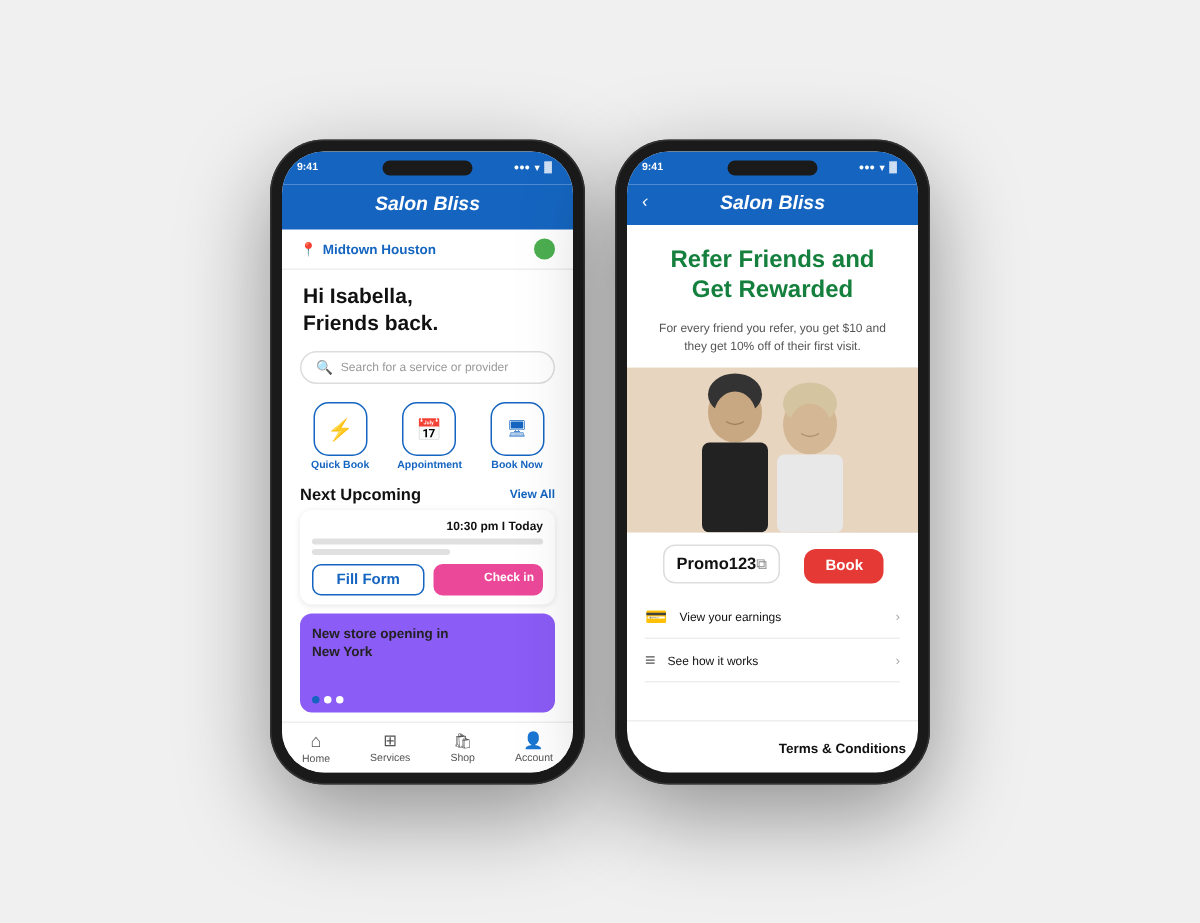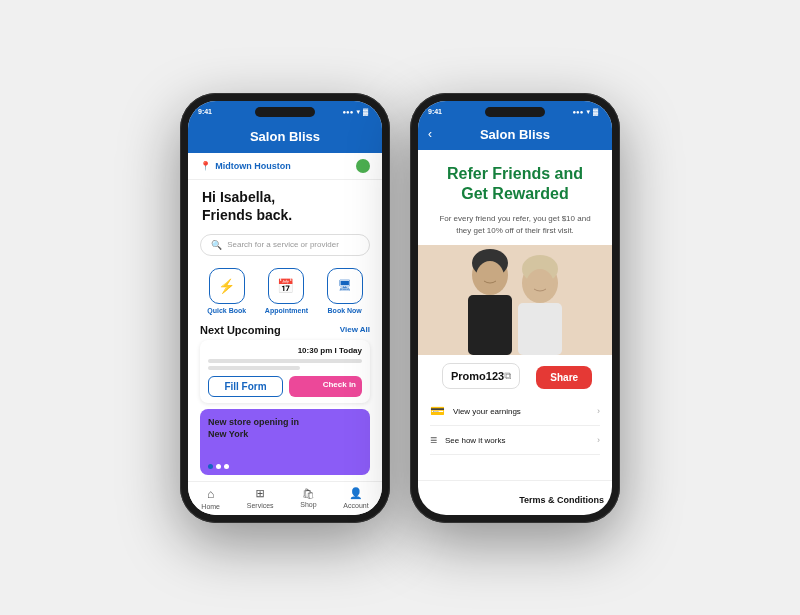--- a/index.html
+++ b/index.html
@@ -72,6 +72,7 @@
       background: #1565c0;
       padding: 4px 12px 8px;
       text-align: center;
+      font-style: italic;
     }
     .app-header-title {
       color: #fff;

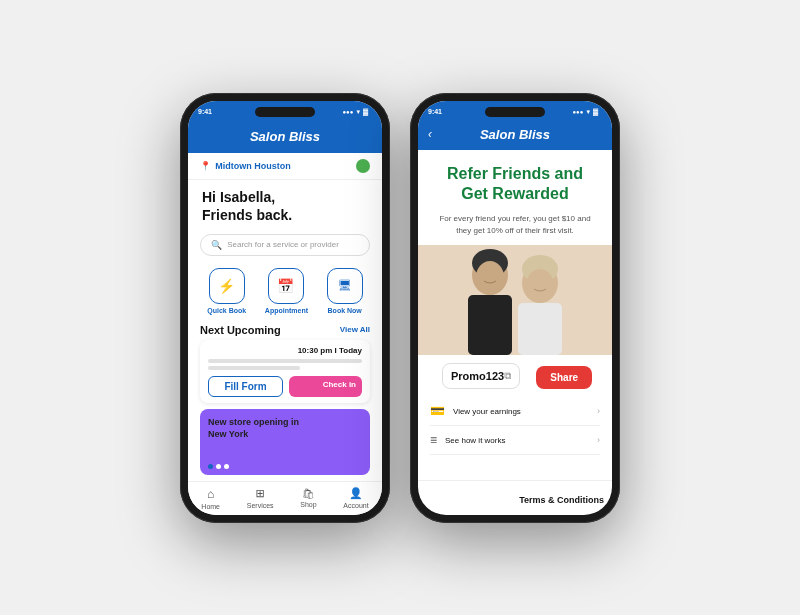--- a/index.html
+++ b/index.html
@@ -542,7 +542,7 @@
             <span class="promo-code-value">Promo123</span>
             <span class="copy-icon">⧉</span>
           </div>
-          <button class="share-btn">Share</button>
+          <button class="share-btn">Book</button>
         </div>
 
         <div class="referral-options">

